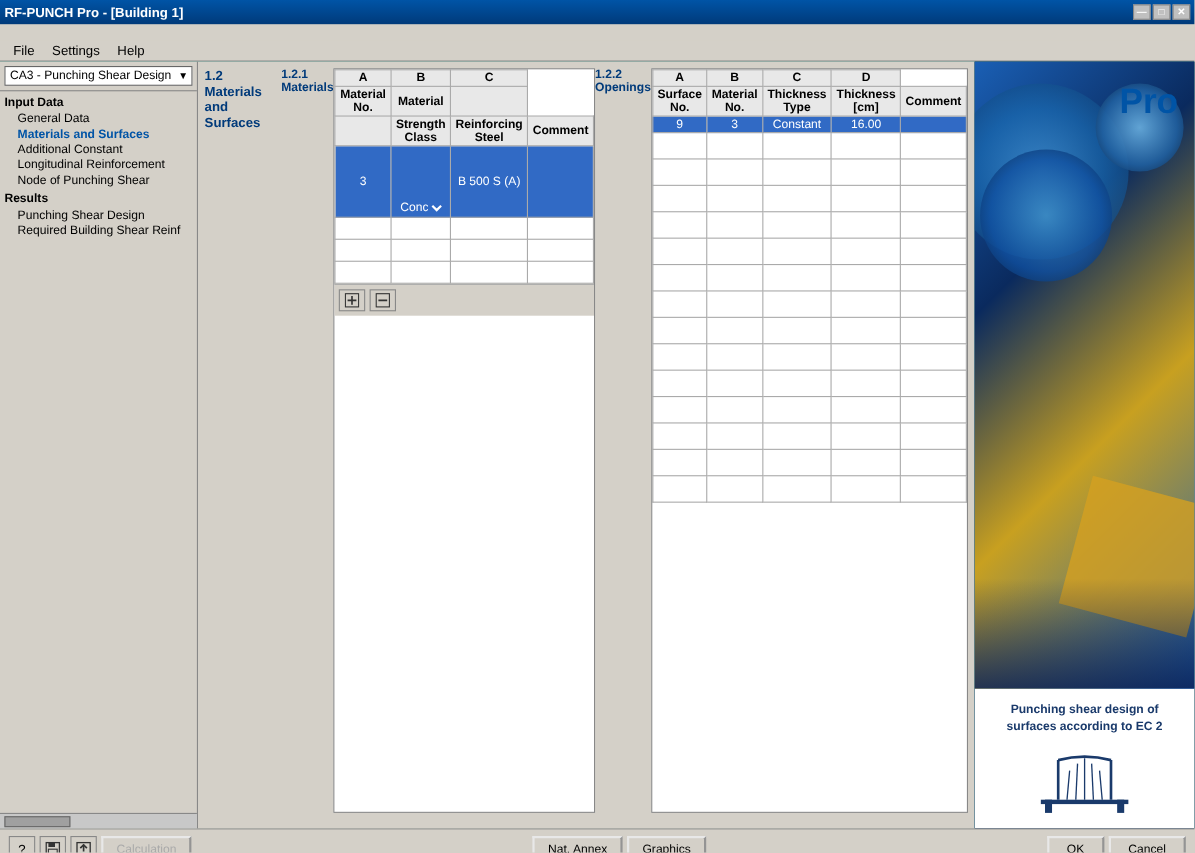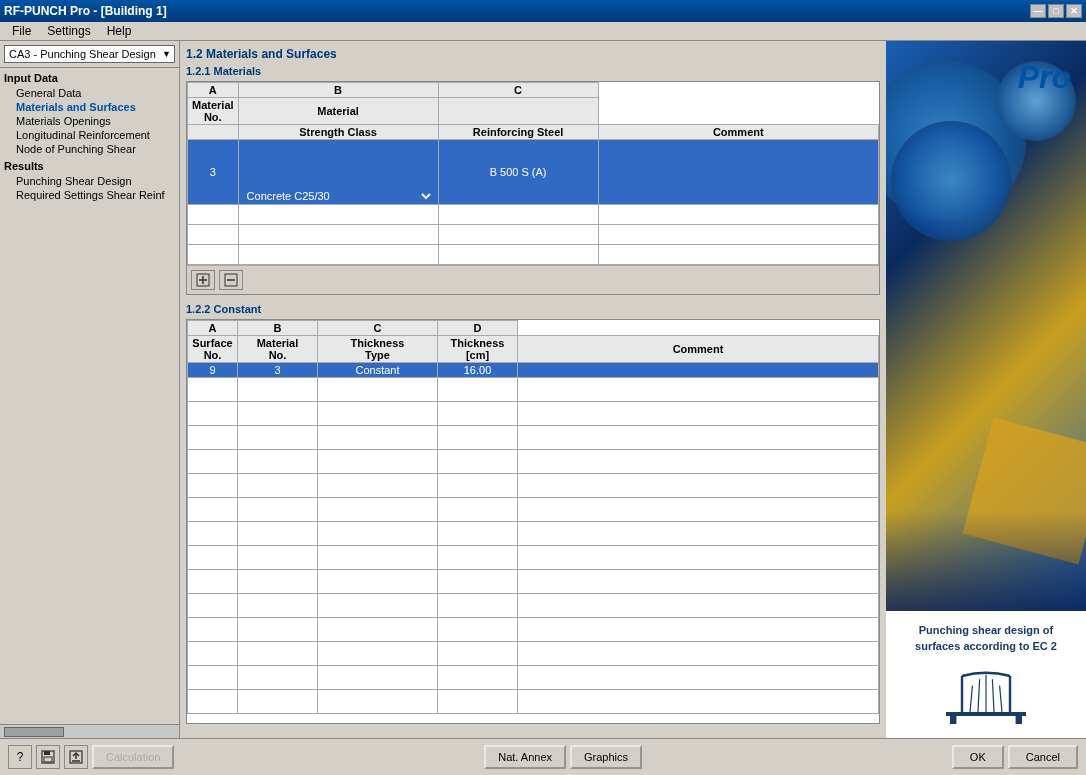--- a/index.html
+++ b/index.html
@@ -35,6 +35,7 @@
       align-items: center;
       border-bottom: 1px solid #888;
       padding: 0 4px;
+      margin-top: 15px;
     }
     .menu-item {
       padding: 2px 8px;

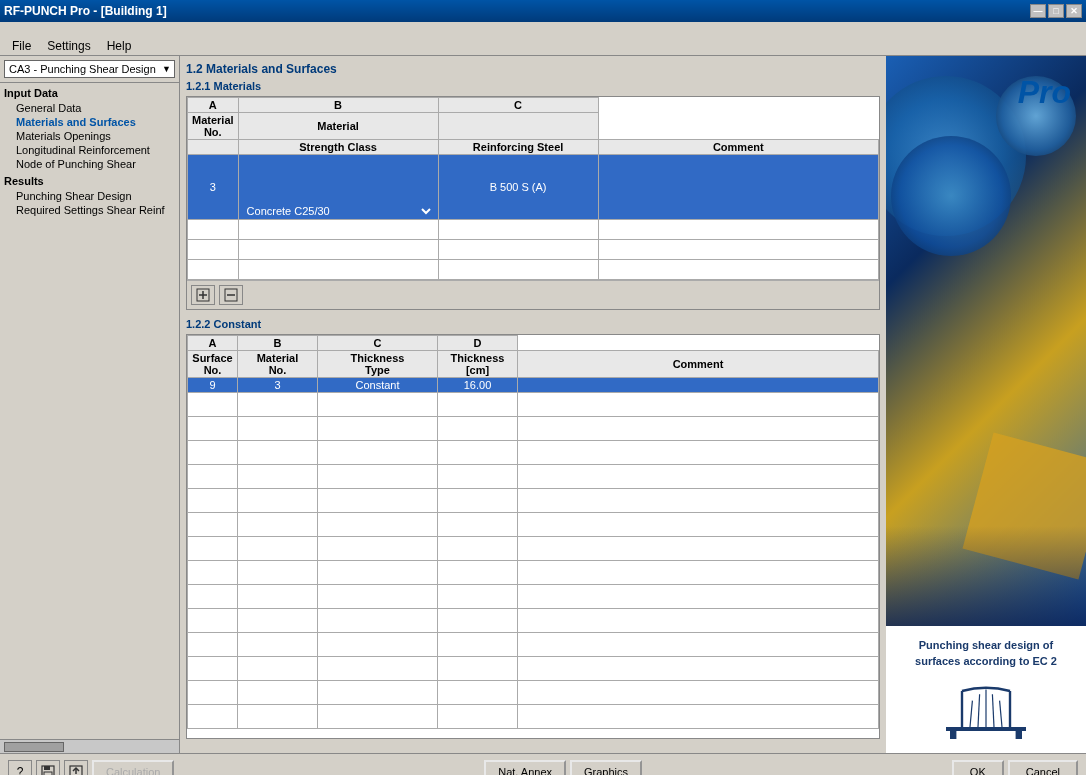--- a/index.html
+++ b/index.html
@@ -120,7 +120,7 @@
       padding: 6px;
       overflow: hidden;
       display: flex;
-      flex-direction: column;
+      flex-direction: row;
     }
     .section-title {
       font-weight: bold;

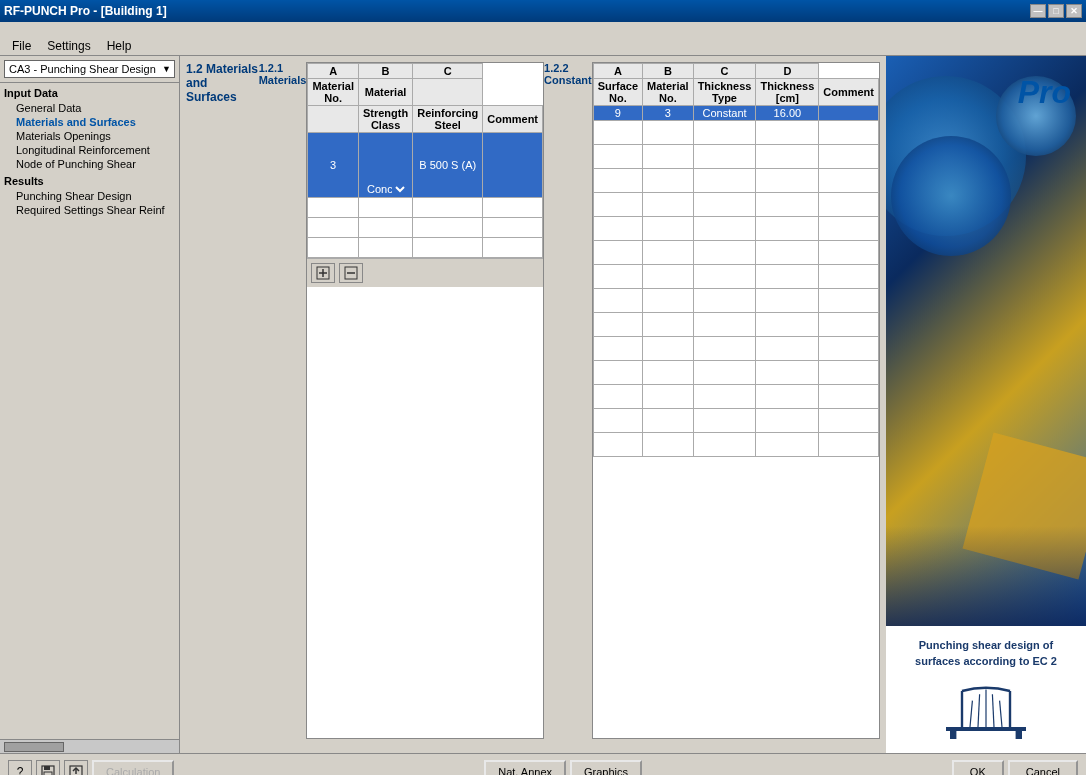--- a/index.html
+++ b/index.html
@@ -384,7 +384,7 @@
       </div>
     </div>
 
-    <div class="sub-section-title">1.2.2 Constant</div>
+    <div class="sub-section-title">1.2.2 Openings</div>
     <div class="table-container" style="flex:1;">
       <table>
         <thead>

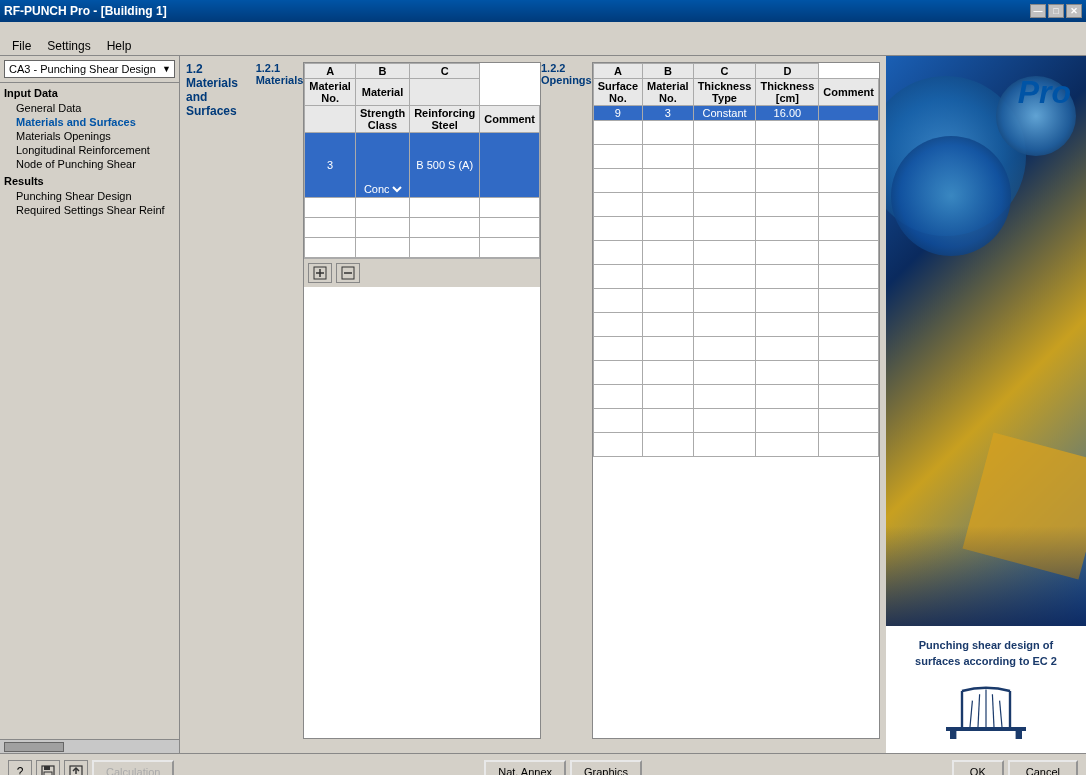--- a/index.html
+++ b/index.html
@@ -524,7 +524,7 @@
         <div style="position:absolute; top:80px; left:5px; width:120px; height:120px; border-radius:50%; background: radial-gradient(circle, #4090c8 0%, #1050a0 60%, #082040 100%); opacity:0.8;"></div>
       </div>
       <div style="z-index:3; width:100%; text-align:right; padding-right:5px; margin-top:10px;">
-        <div style="color:#0054a6; font-size:32px; font-weight:900; font-style:italic; line-height:1;">Pro</div>
+        <div style="color:#0054a6; font-size:32px; font-weight:900; line-height:1;">Pro</div>
       </div>
     </div>
     <div class="right-panel-bottom">

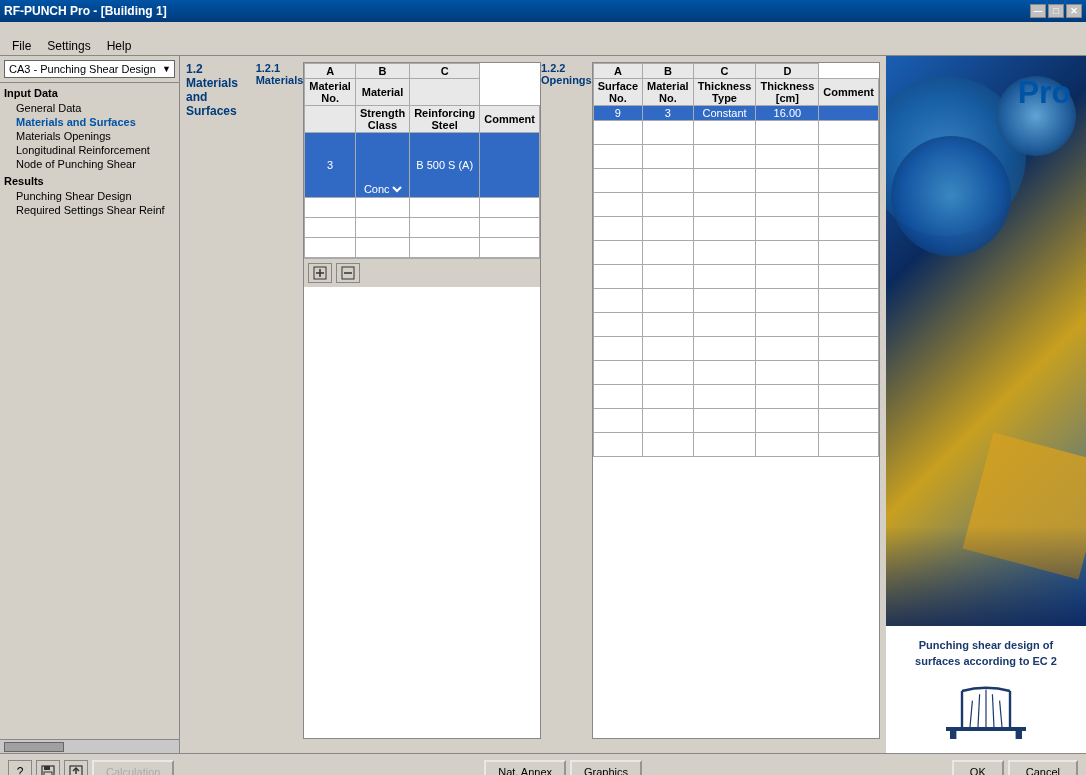--- a/index.html
+++ b/index.html
@@ -300,7 +300,7 @@
       <div class="nav-section">Input Data</div>
       <div class="nav-item">General Data</div>
       <div class="nav-item active">Materials and Surfaces</div>
-      <div class="nav-item">Materials Openings</div>
+      <div class="nav-item">Additional Constant</div>
       <div class="nav-item">Longitudinal Reinforcement</div>
       <div class="nav-item">Node of Punching Shear</div>
       <div class="nav-results">Results</div>

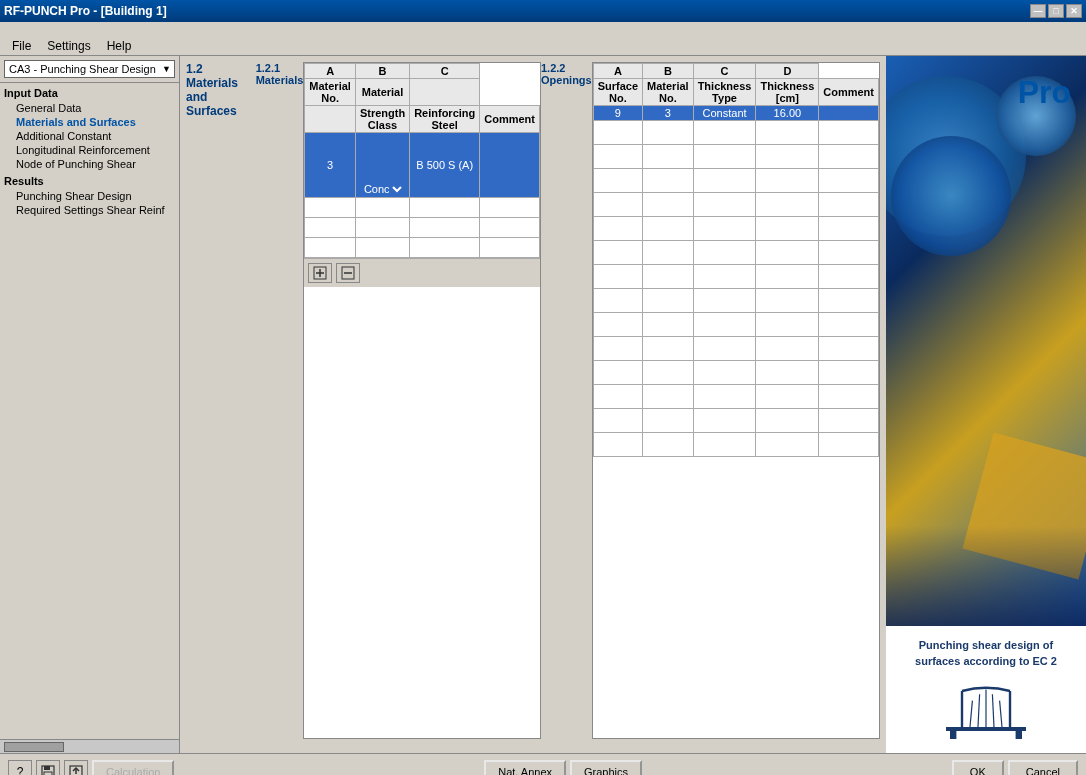--- a/index.html
+++ b/index.html
@@ -305,7 +305,7 @@
       <div class="nav-item">Node of Punching Shear</div>
       <div class="nav-results">Results</div>
       <div class="nav-item">Punching Shear Design</div>
-      <div class="nav-item">Required Settings Shear Reinf</div>
+      <div class="nav-item">Required Building Shear Reinf</div>
     </div>
     <div class="scrollbar-h">
       <div style="width:60px; height:10px; background:#a0a0a0; margin-left:4px; border:1px solid #666;"></div>

